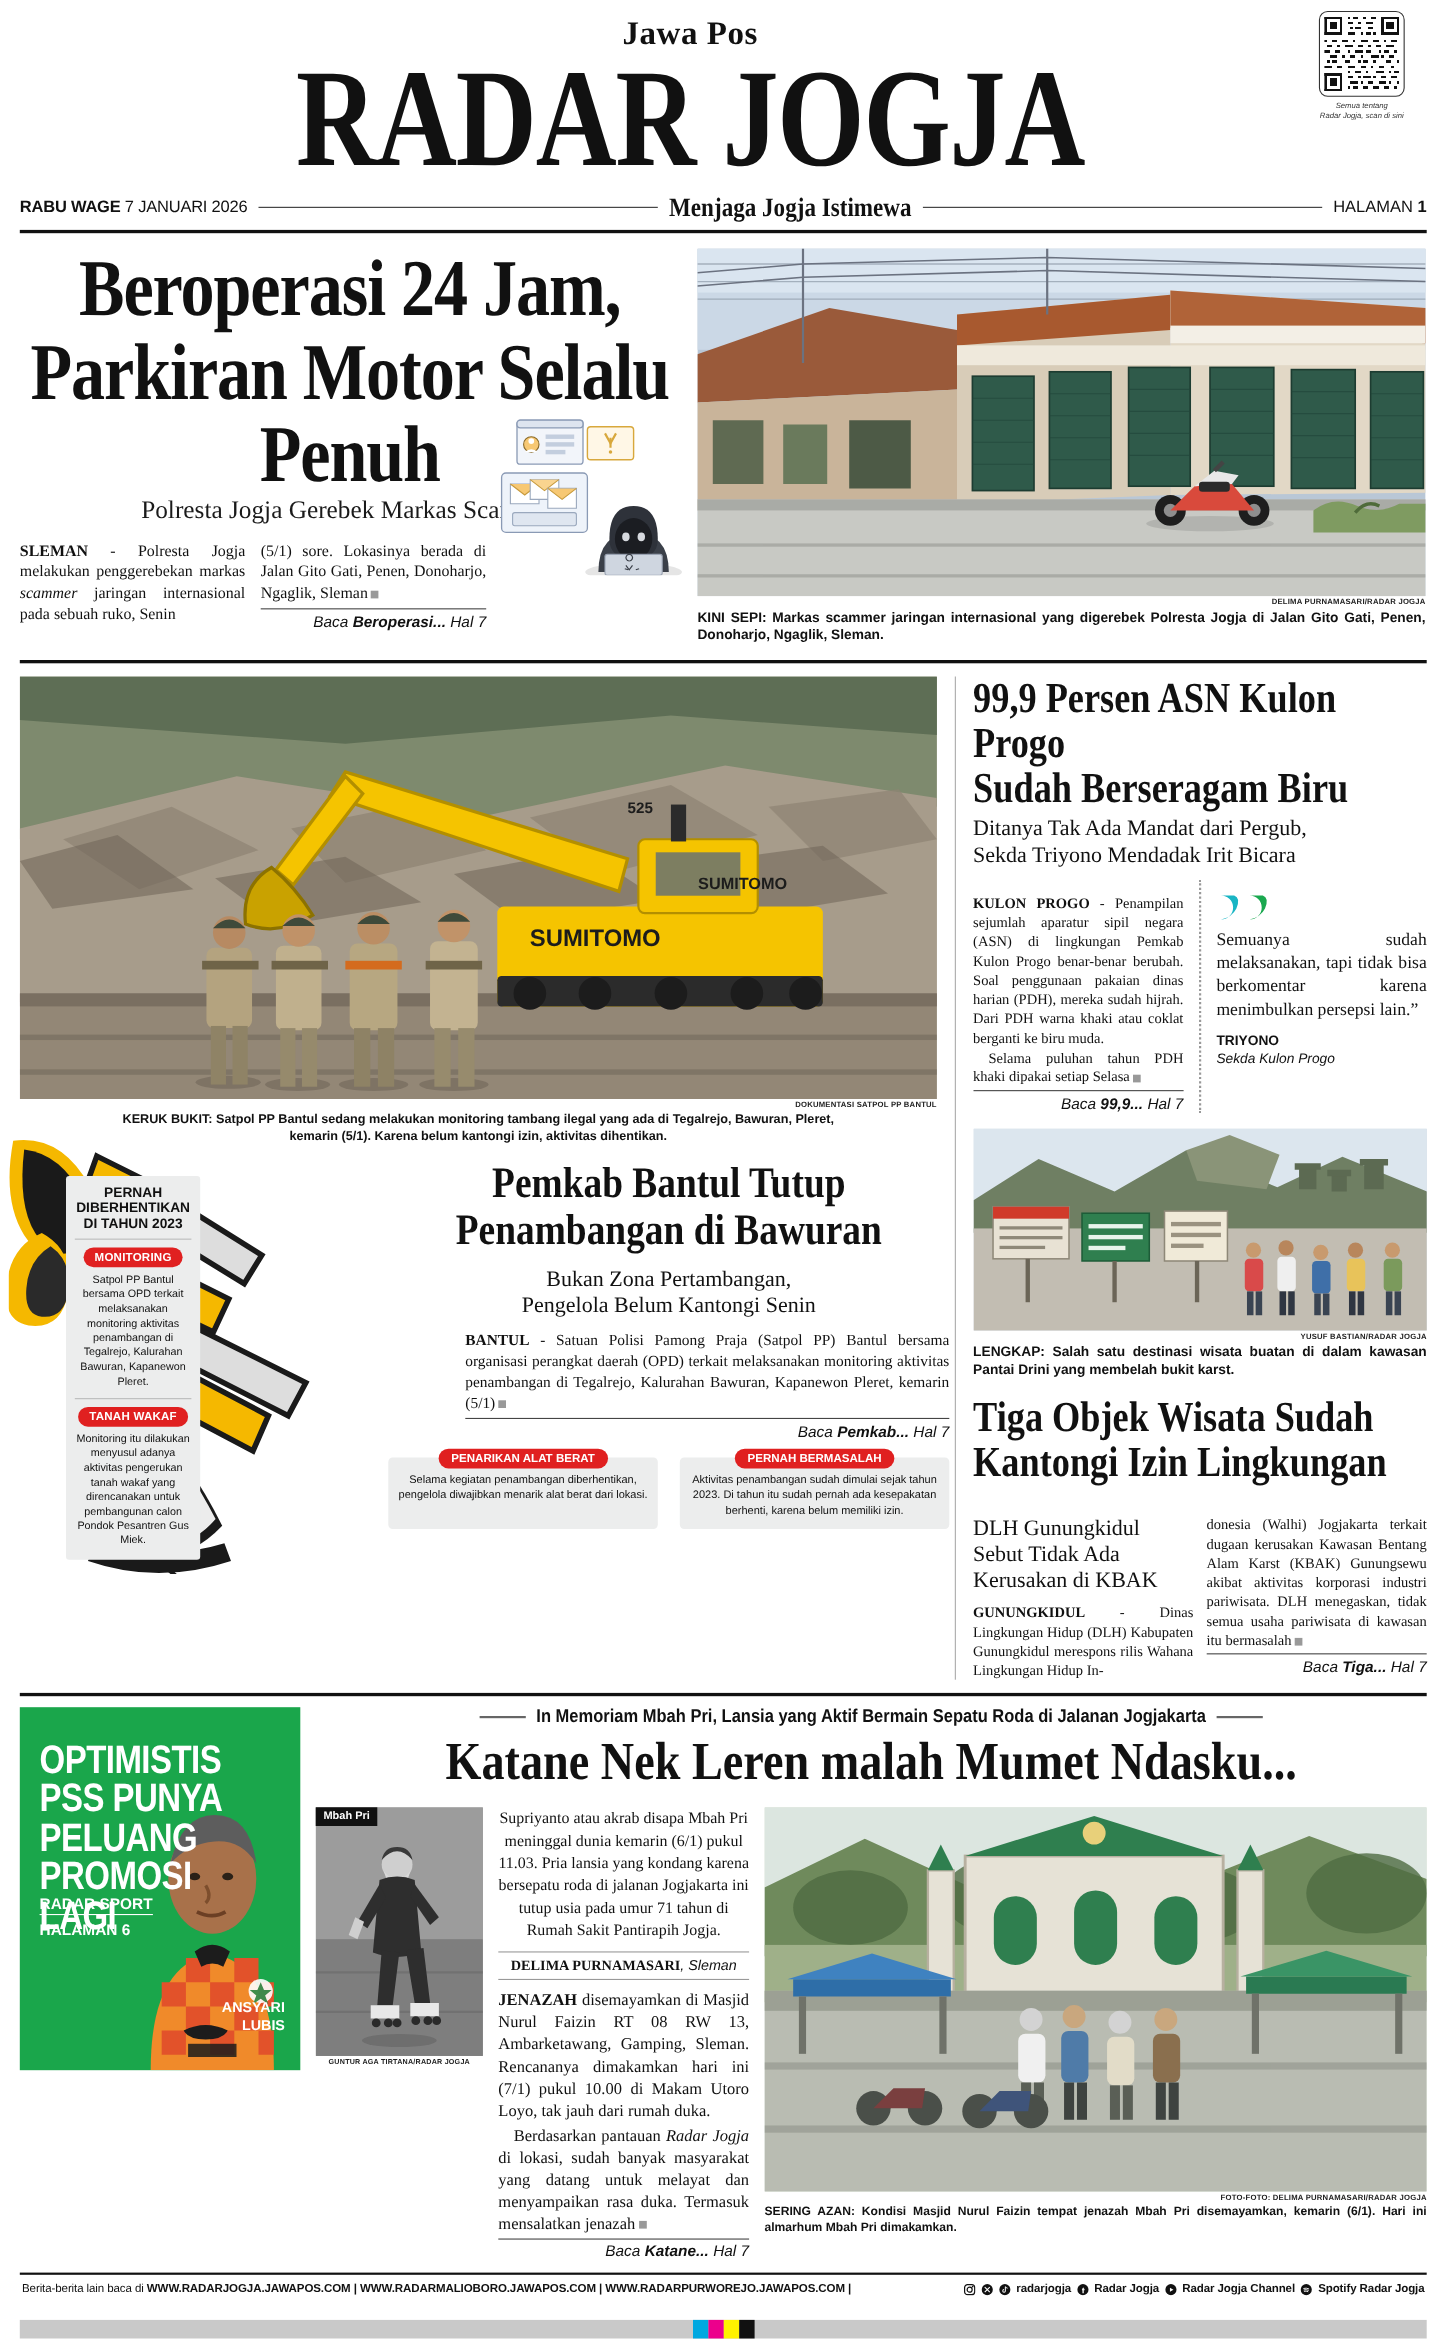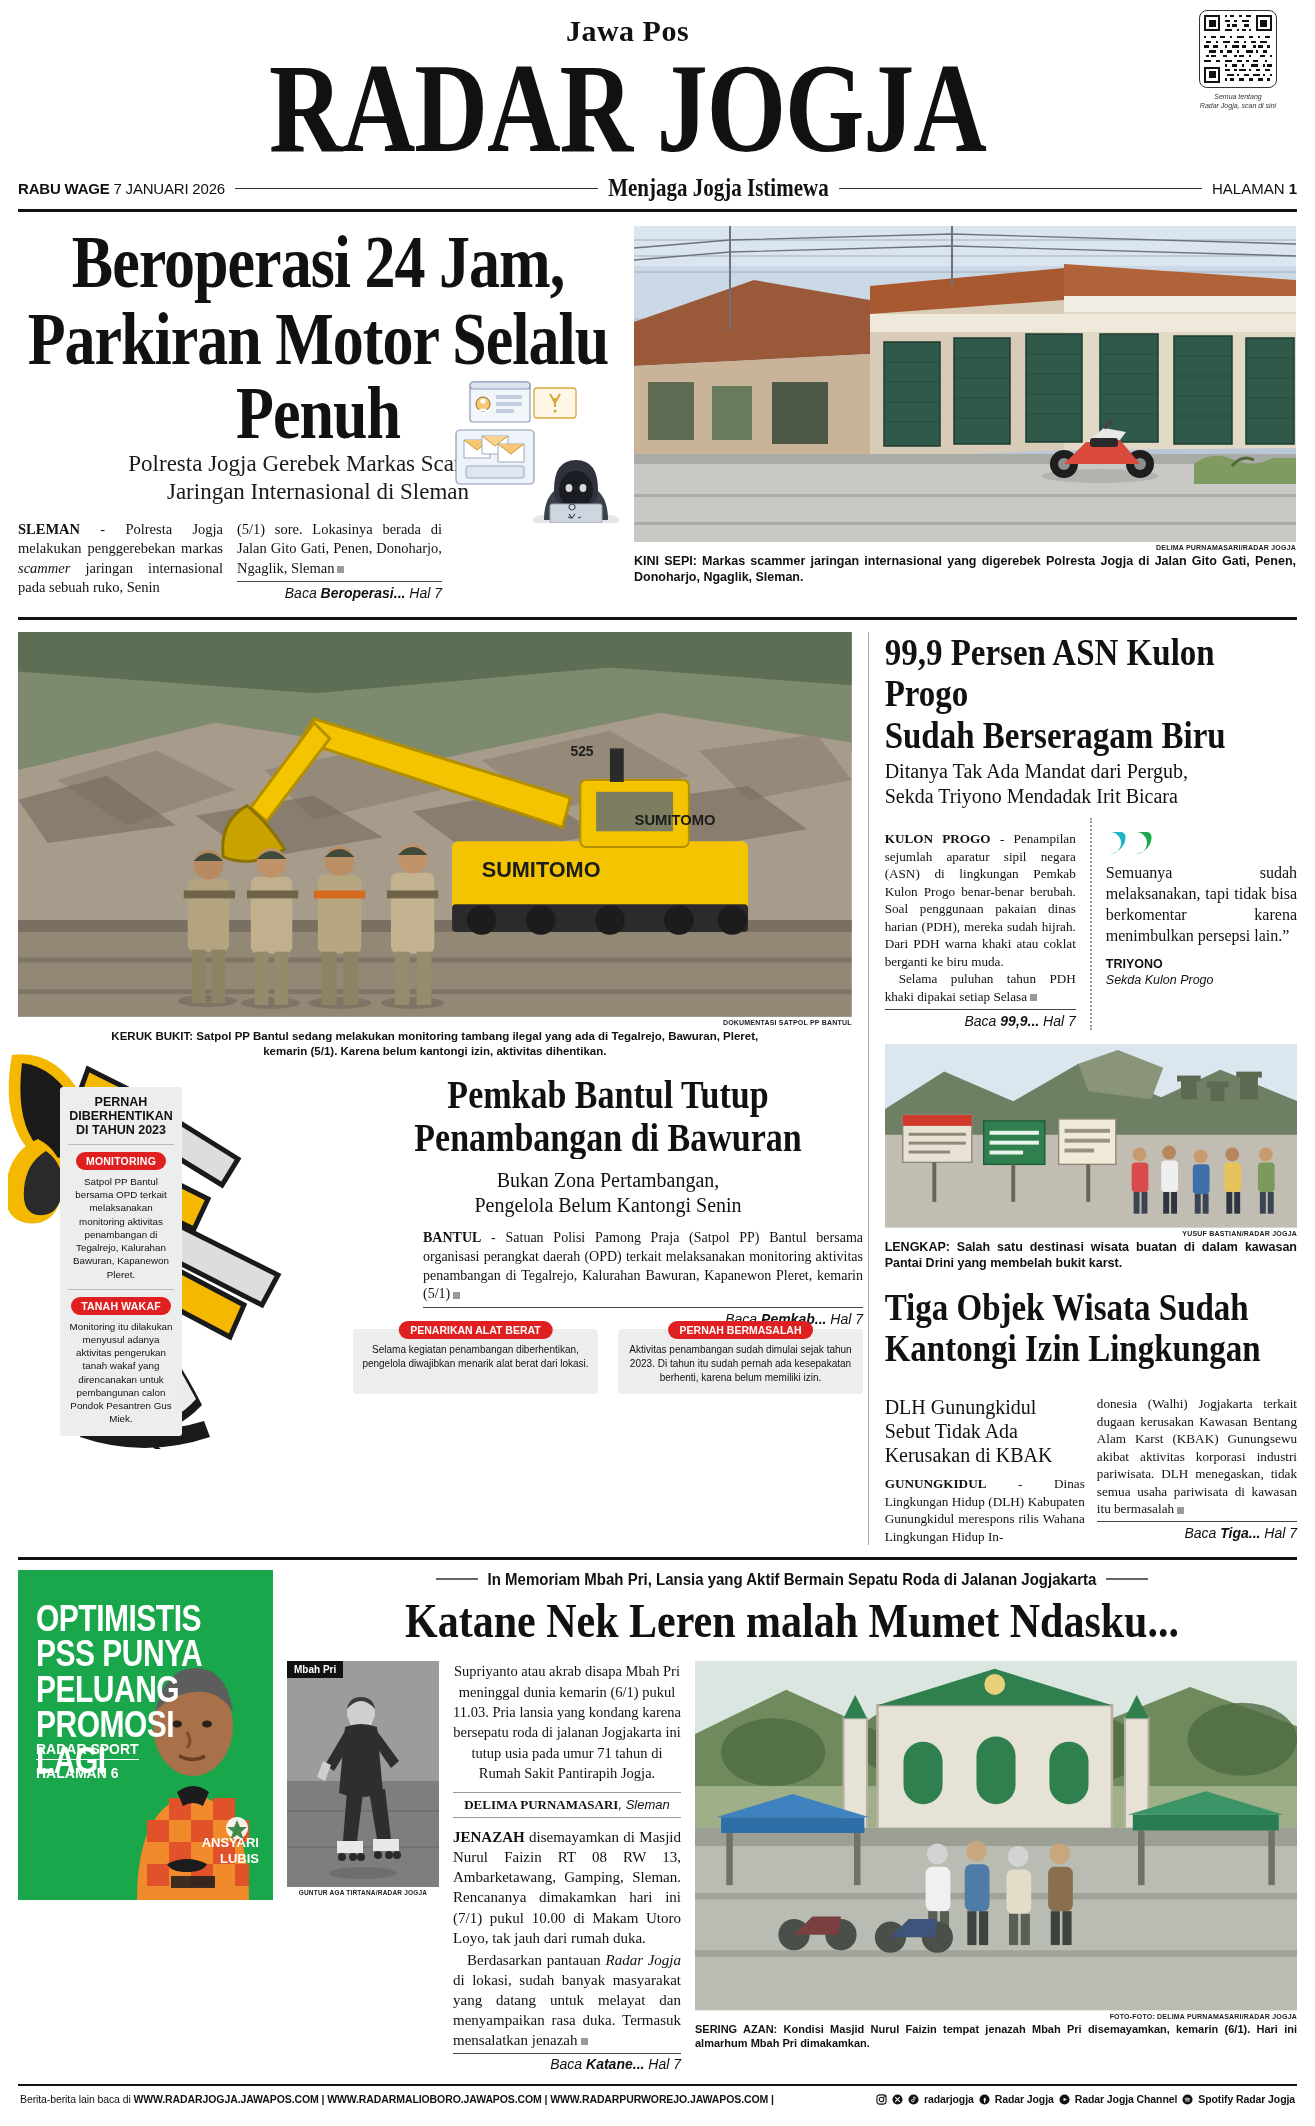--- a/index.html
+++ b/index.html
@@ -413,7 +413,6 @@
       </div>
       <div class="deck">
         <div>Polresta Jogja Gerebek Markas Scammer</div>
-        <div>Jaringan Internasional di Sleman</div>
       </div>
 
       <svg class="hackerill" viewBox="0 0 200 145">

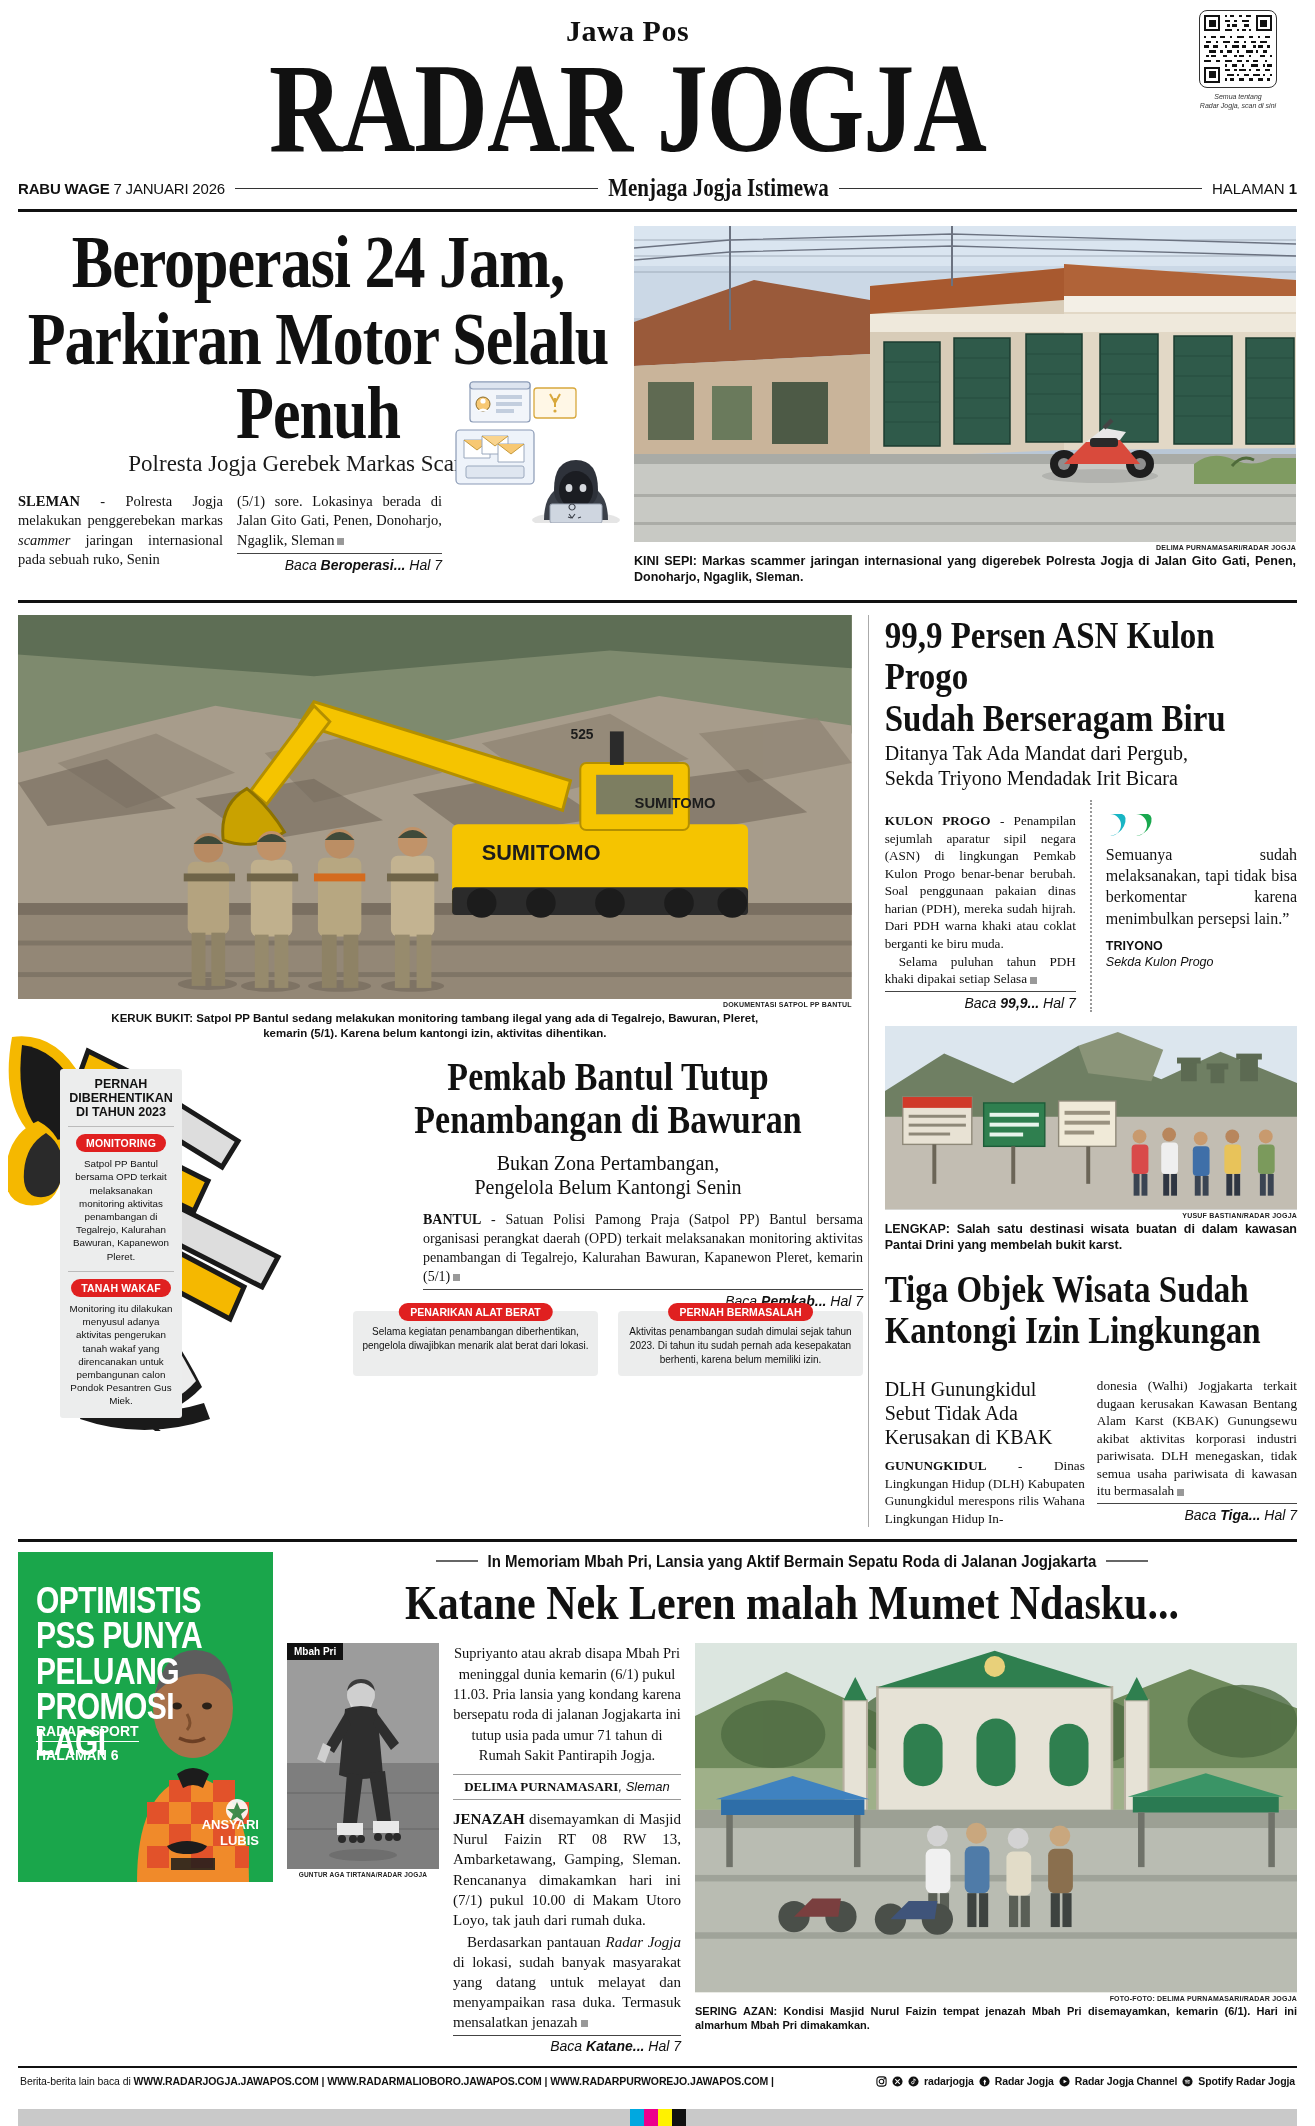--- a/index.html
+++ b/index.html
@@ -163,7 +163,7 @@
   .bcol { width: 100%; font-size: 14px; line-height: 1.34; text-align: justify; }
   .bcol b { font-weight: bold; }
 
-  .twotags { display: flex; gap: 20px; }
+  .twotags { display: flex; gap: 20px; margin-top: 14px; }
   .tagbox {
     flex: 1; background: #eceded; border-radius: 4px; padding: 14px 8px 10px;
     position: relative; text-align: center;

